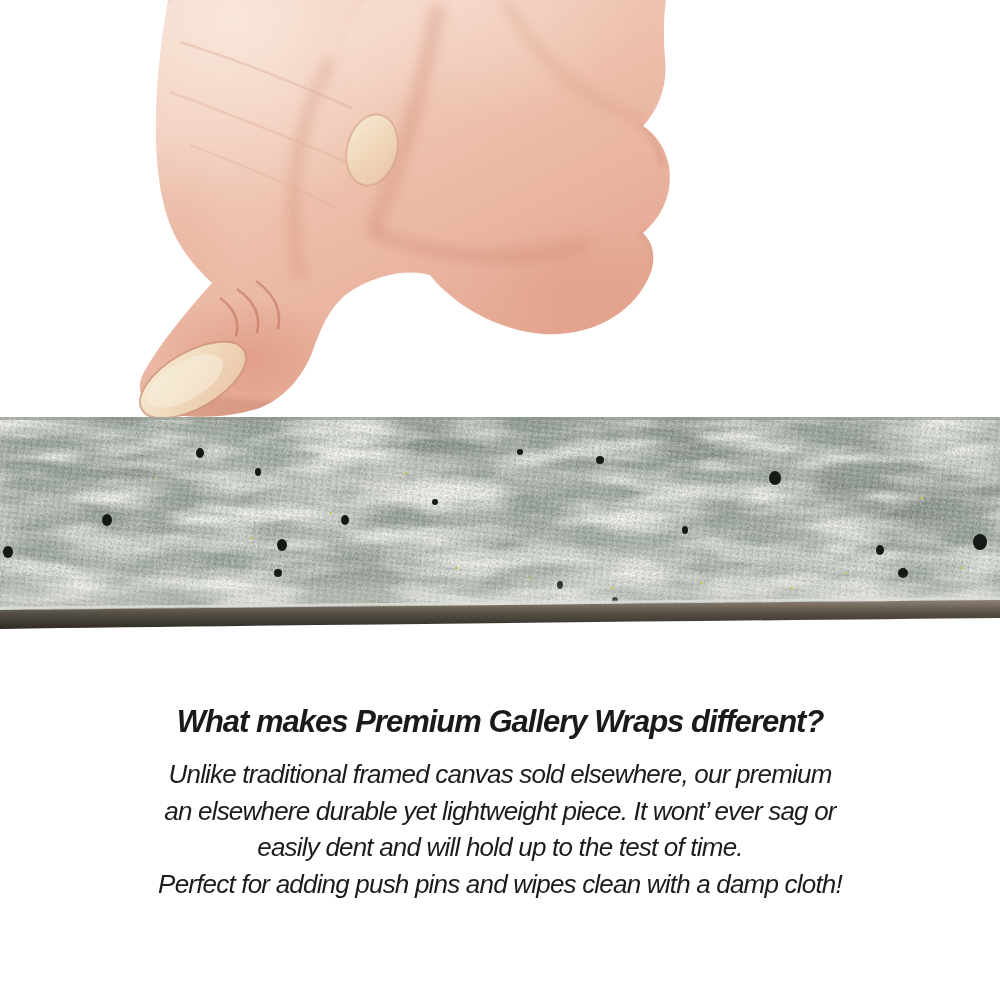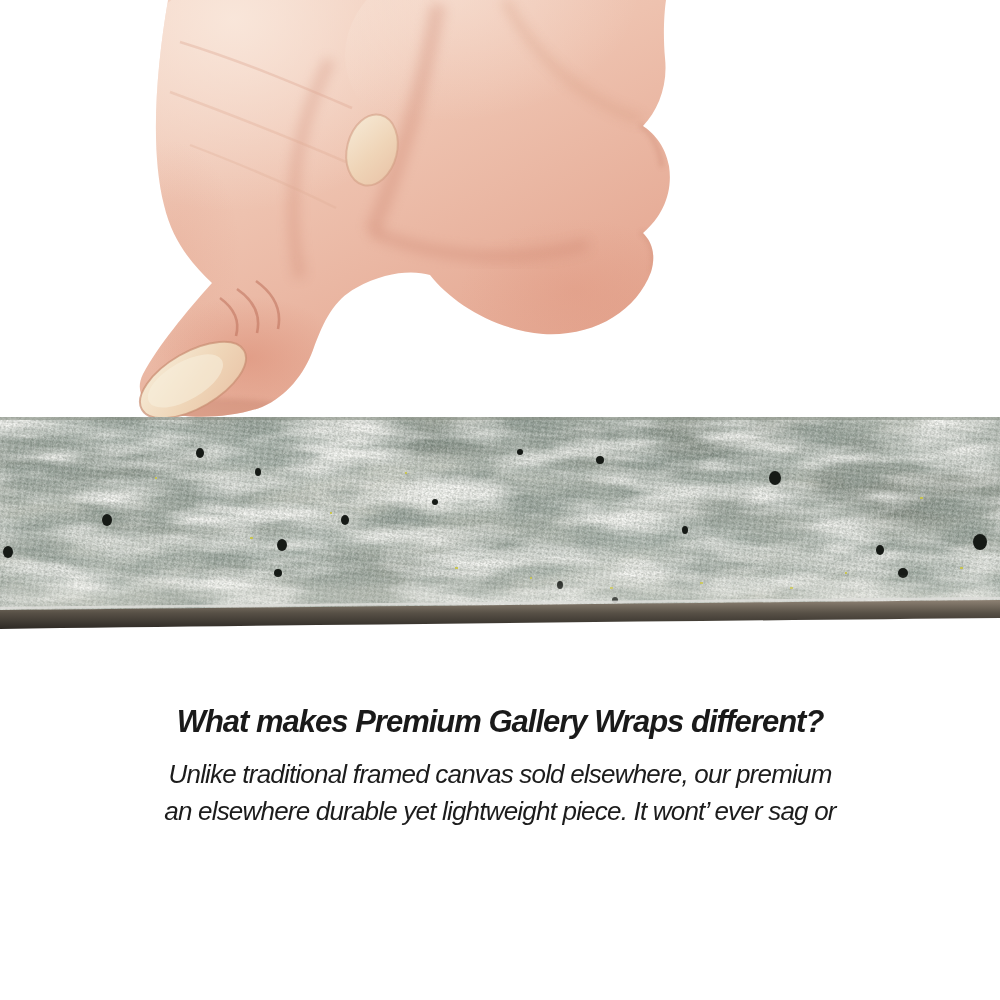--- a/index.html
+++ b/index.html
@@ -234,6 +234,7 @@
     <div class="body-copy">
       <div class="body-line">Unlike traditional framed canvas sold elsewhere, our premium</div>
       <div class="body-line">an elsewhere durable yet lightweight piece. It wont’ ever sag or</div>
+      <div class="body-line">easily dent and will hold up to the test of time.</div>
     </div>
   </div>
 

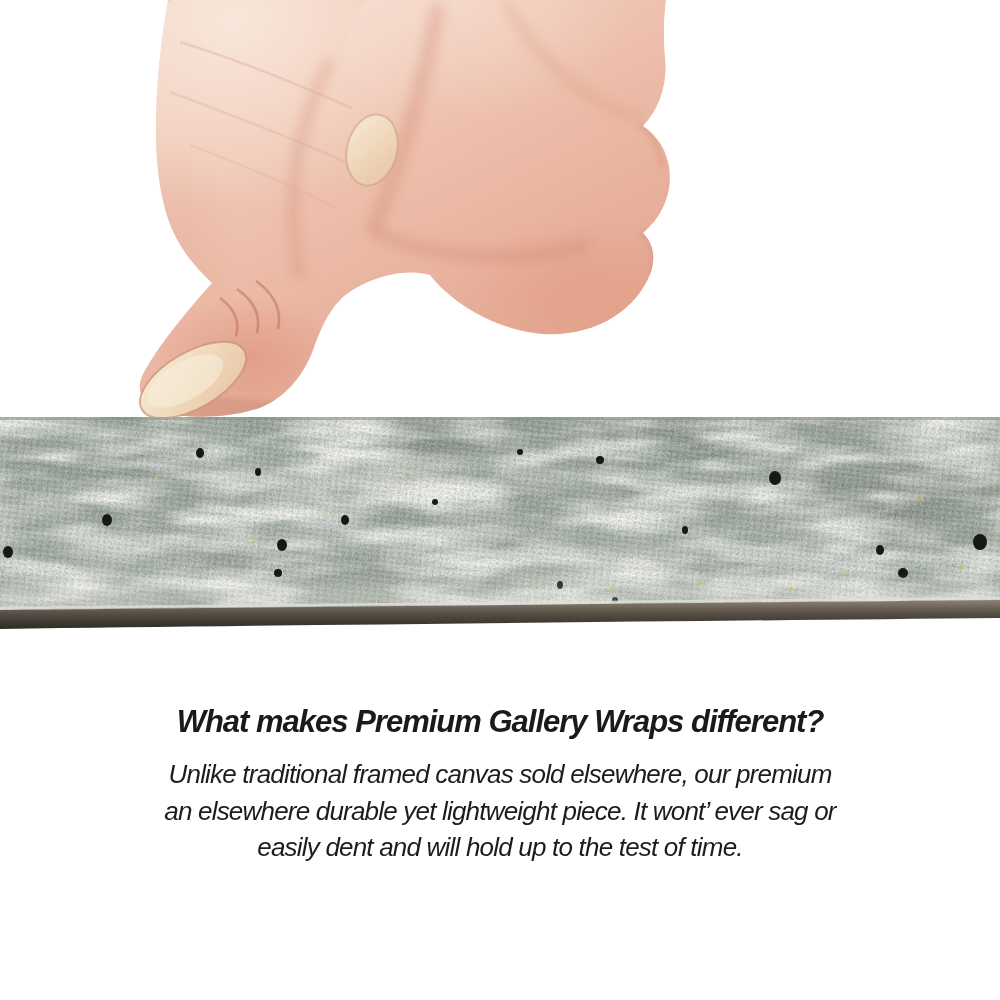--- a/index.html
+++ b/index.html
@@ -235,6 +235,7 @@
       <div class="body-line">Unlike traditional framed canvas sold elsewhere, our premium</div>
       <div class="body-line">an elsewhere durable yet lightweight piece. It wont’ ever sag or</div>
       <div class="body-line">easily dent and will hold up to the test of time.</div>
+      <div class="body-line">Perfect for adding push pins and wipes clean with a damp cloth!</div>
     </div>
   </div>
 

